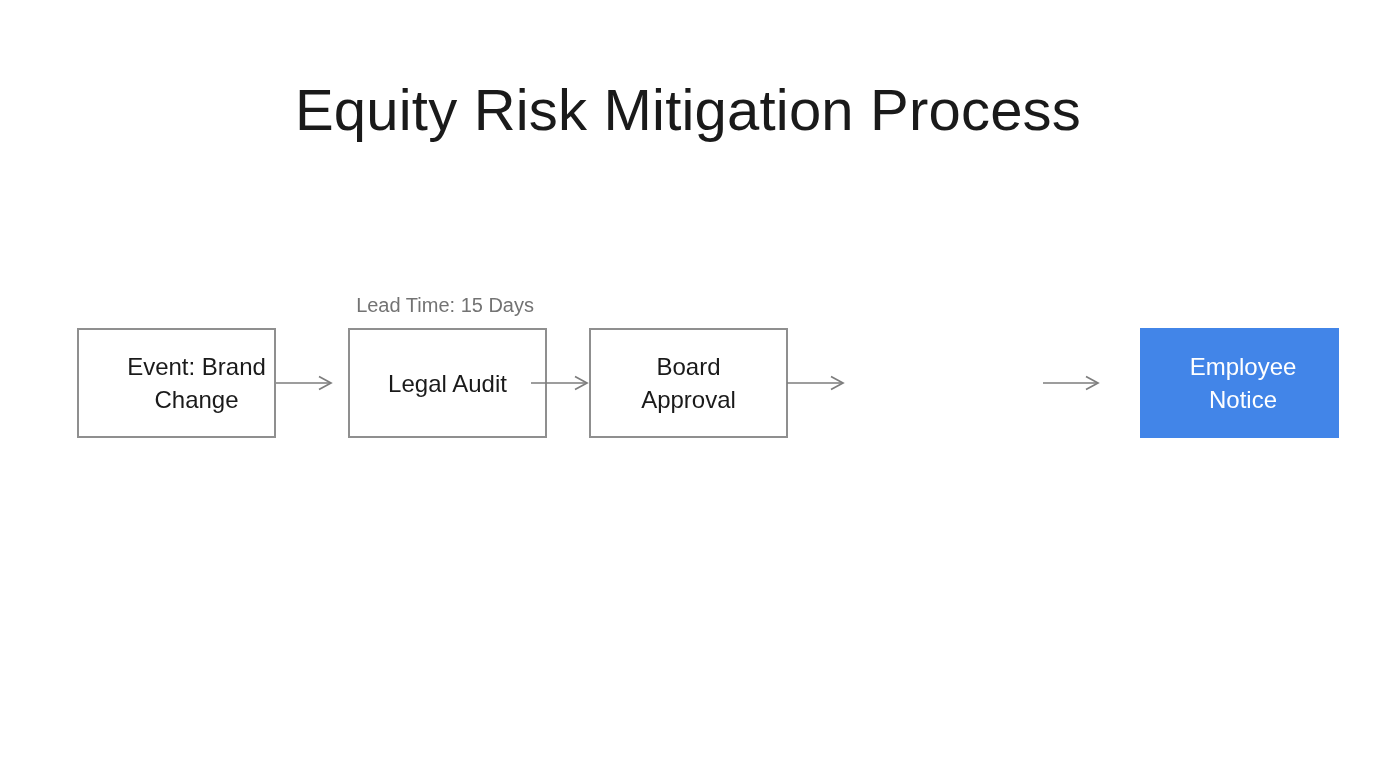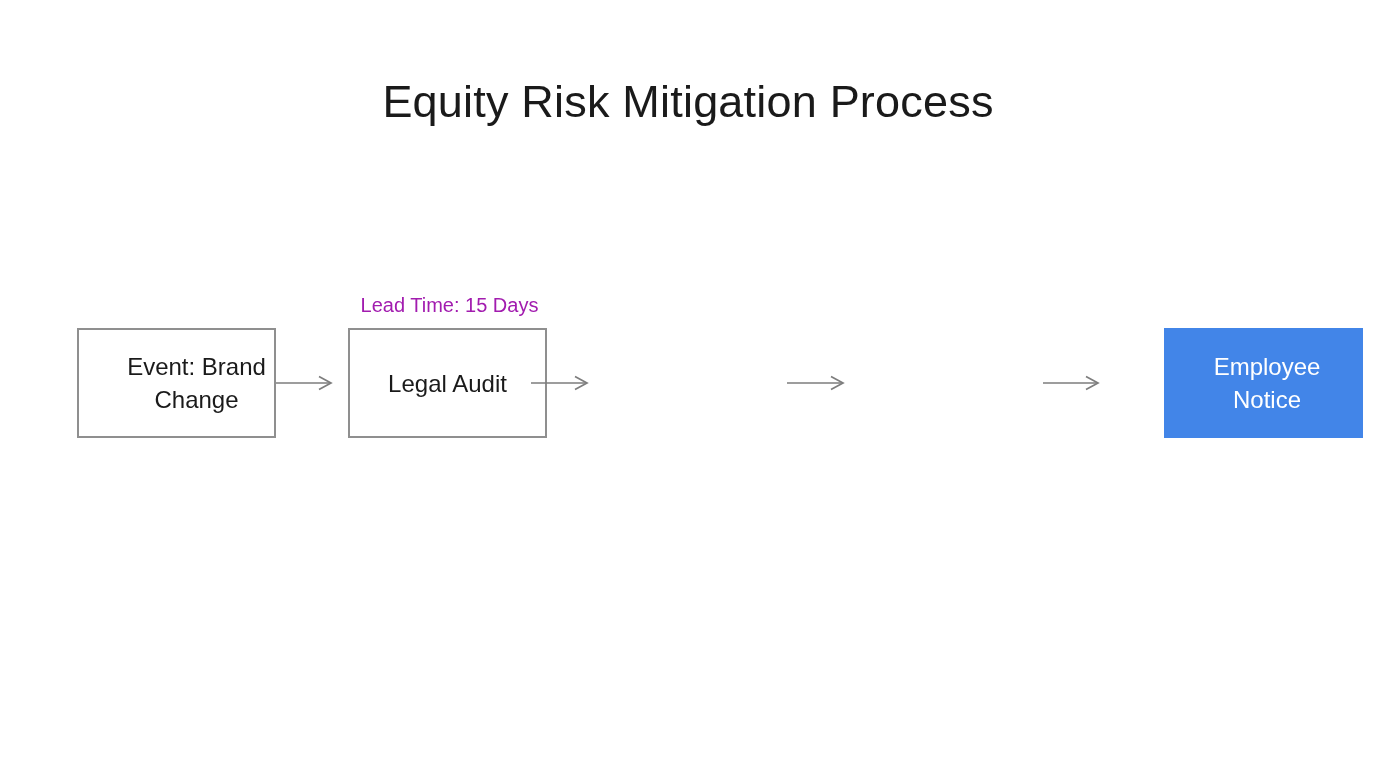--- a/index.html
+++ b/index.html
@@ -21,7 +21,7 @@
     left: 0;
     width: 100%;
     text-align: center;
-    font-size: 45px;
+    font-size: 58px;
     font-weight: 400;
     color: #1a1a1a;
     letter-spacing: 0.2px;

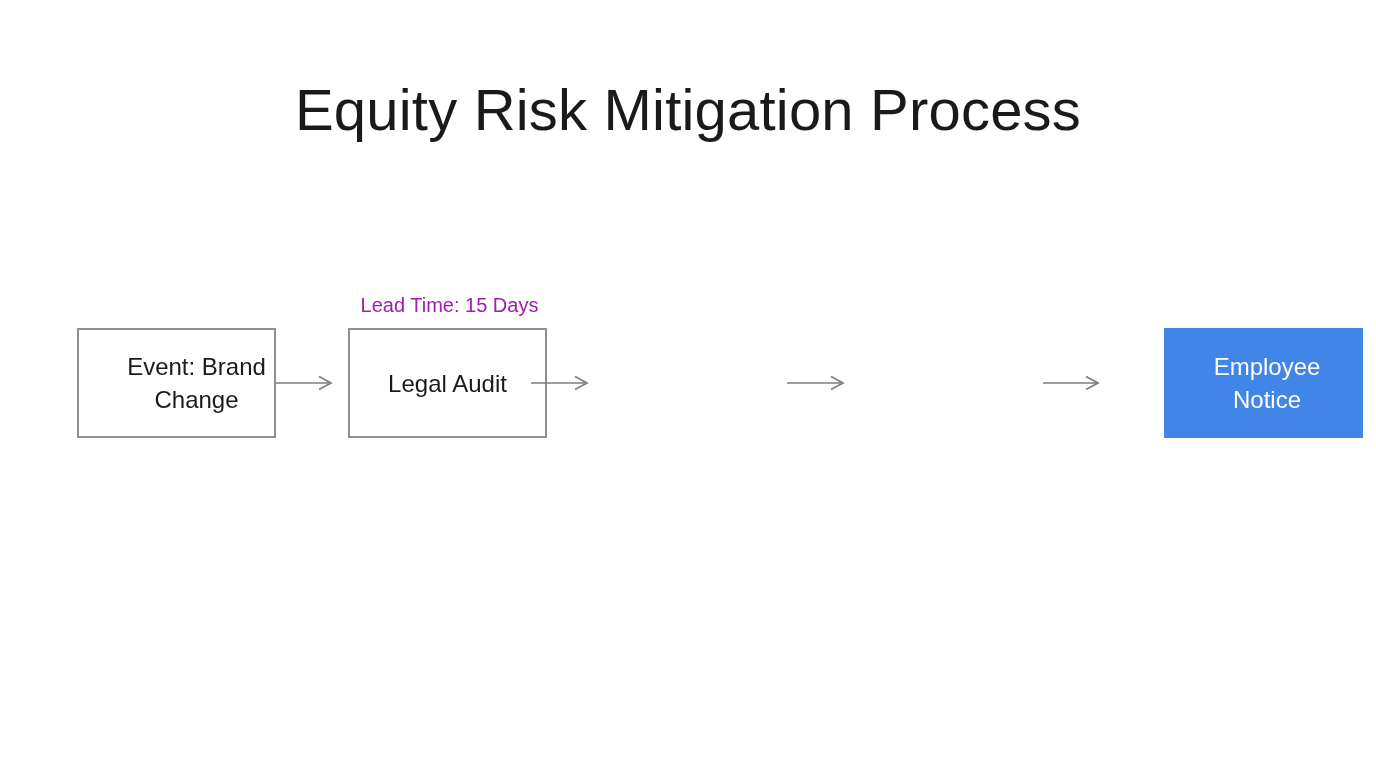--- a/index.html
+++ b/index.html
@@ -59,12 +59,12 @@
   .edge-annotation {
     position: absolute;
     top: 294px;
-    left: 350px;
+    left: 335px;
     width: 199px;
-    text-align: center;
+    text-align: right;
     font-size: 20px;
     line-height: 23px;
-    color: #a21caf;
+    color: #737373;
     white-space: nowrap;
   }
   .arrow {

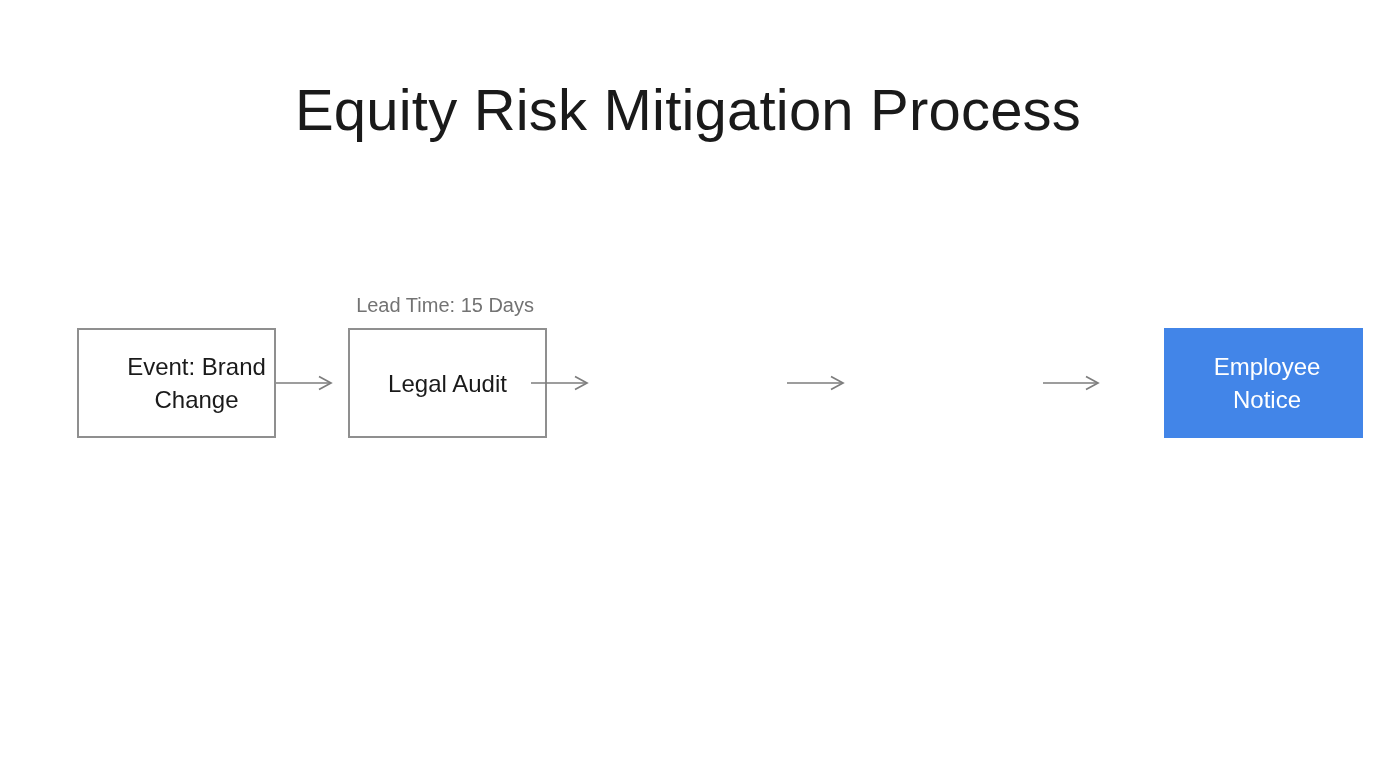--- a/index.html
+++ b/index.html
@@ -114,6 +114,9 @@
     </svg>
   </div>
 
+  <div class="node node-3">
+    <span class="node-label">Board Approval</span>
+  </div>
 
   <div class="arrow arrow-3">
     <svg width="58" height="20" viewBox="0 0 58 20">

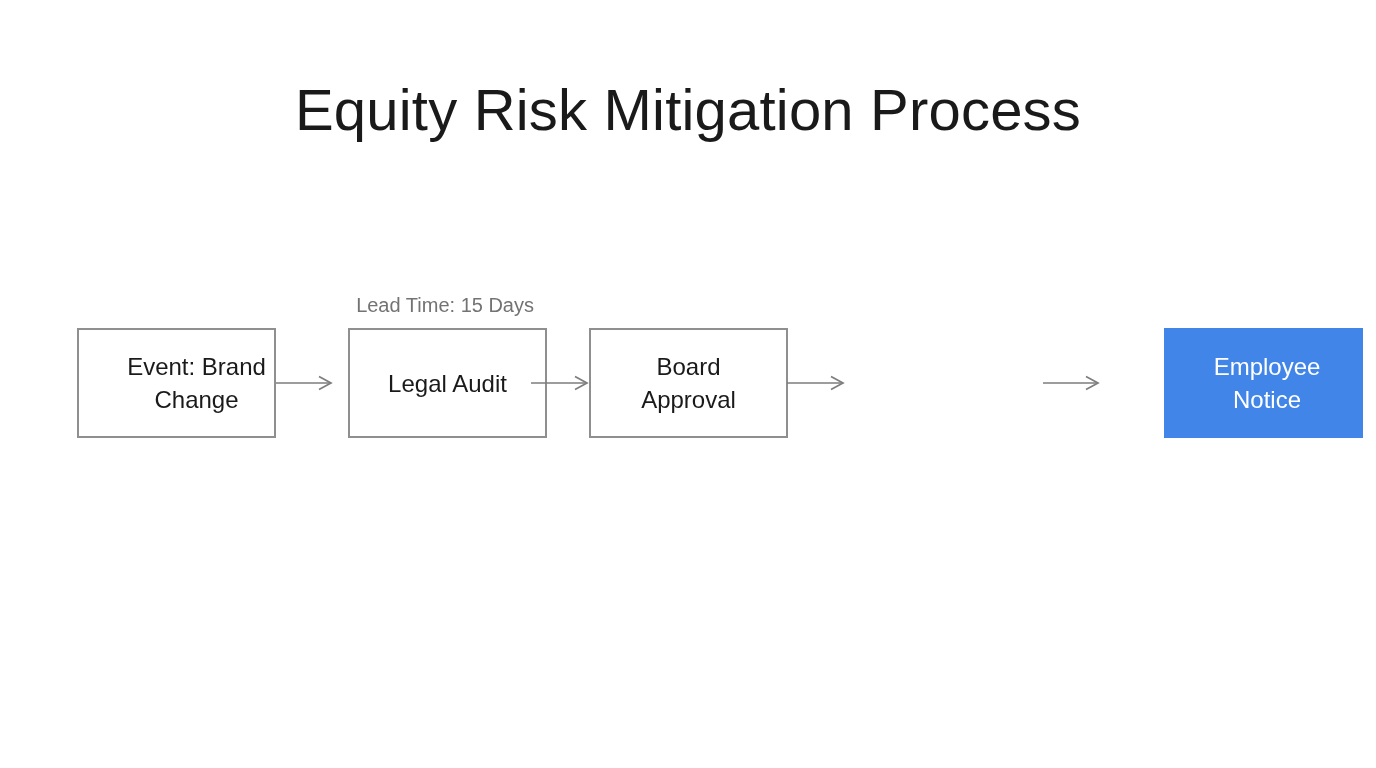--- a/index.html
+++ b/index.html
@@ -55,7 +55,7 @@
   .node-2 { left: 333px; margin-left: 15px;  }
   .node-3 { left: 589px;  }
   .node-4 { left: 845px;  }
-  .node-5 { left: 1164px; padding-left: 7px; }
+  .node-5 { left: 1140px; padding-left: 7px; }
   .edge-annotation {
     position: absolute;
     top: 294px;

